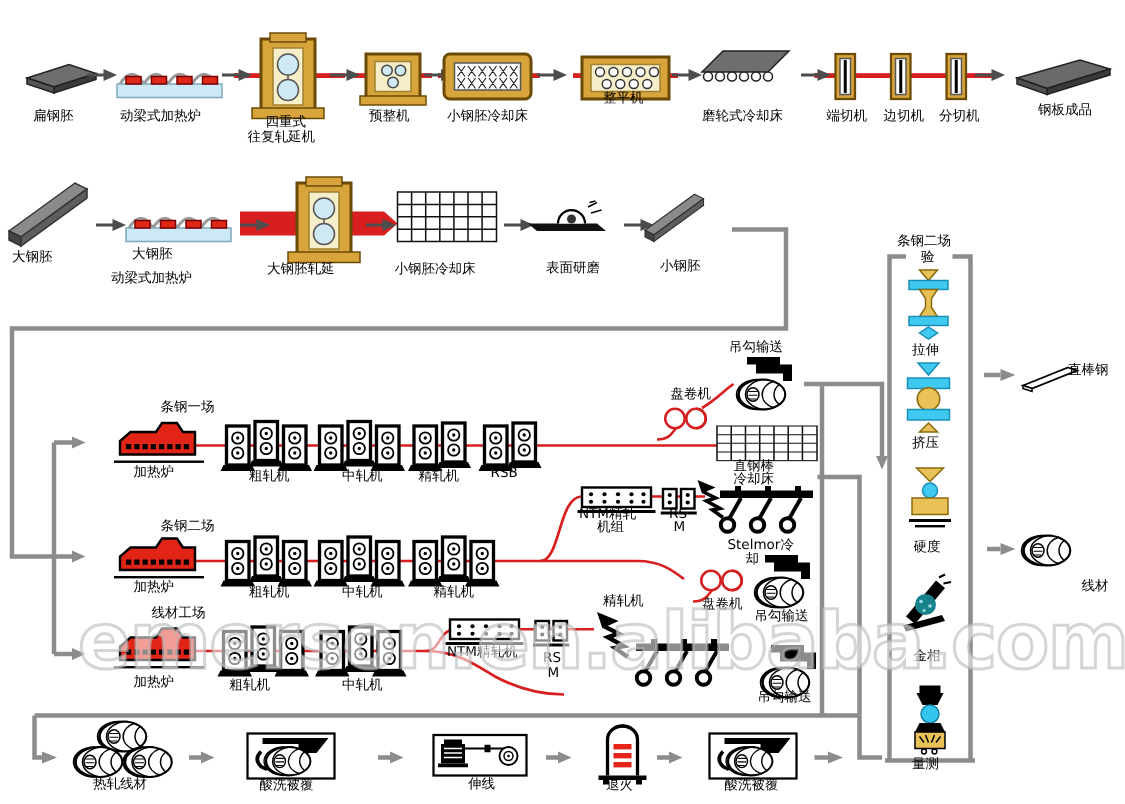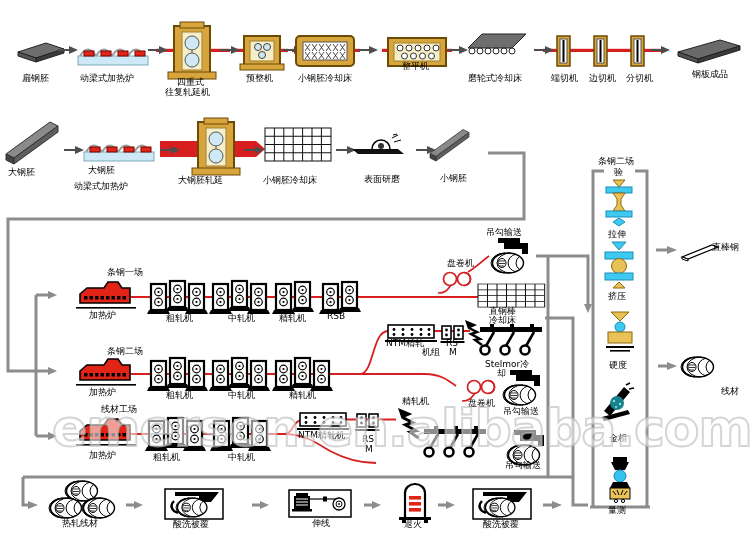--- a/index.html
+++ b/index.html
@@ -464,7 +464,7 @@
 <div class="lbl" style="left:489px;top:307px;">直钢棒</div>
 <div class="lbl" style="left:489px;top:316px;">冷却床</div>
 <div class="lbl" style="left:386px;top:339px;">NTM精轧</div>
-<div class="lbl" style="left:422px;top:348px;">机组</div>
+<div class="lbl" style="left:398px;top:348px;">机组</div>
 <div class="lbl" style="left:446px;top:339px;">RS</div>
 <div class="lbl" style="left:449px;top:348px;">M</div>
 <div class="lbl" style="left:485px;top:360px;">Stelmor冷</div>

